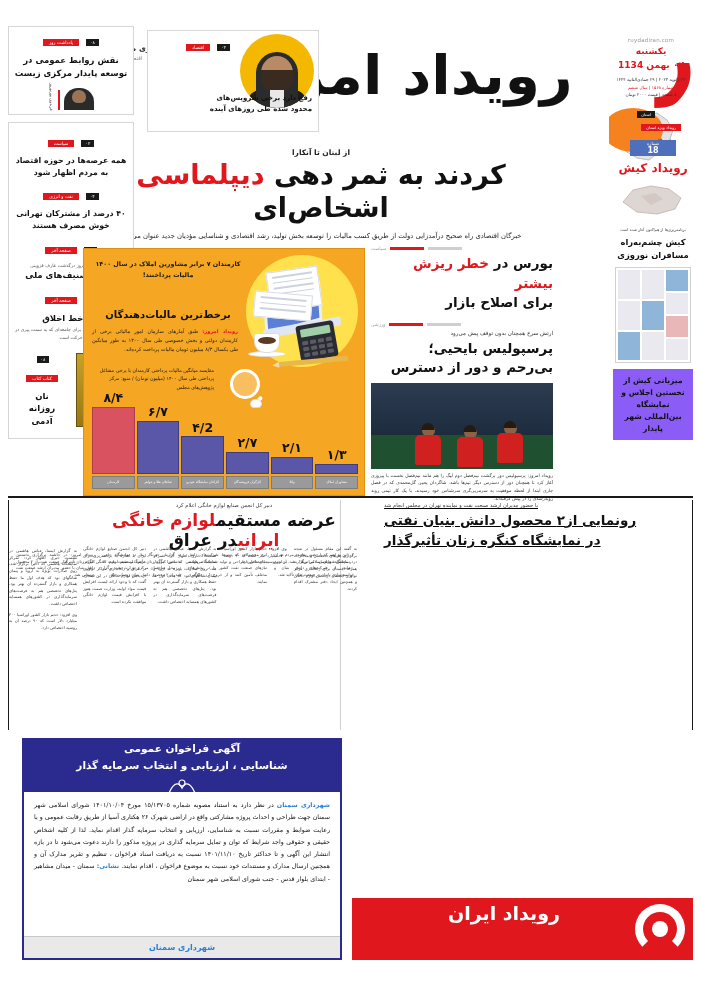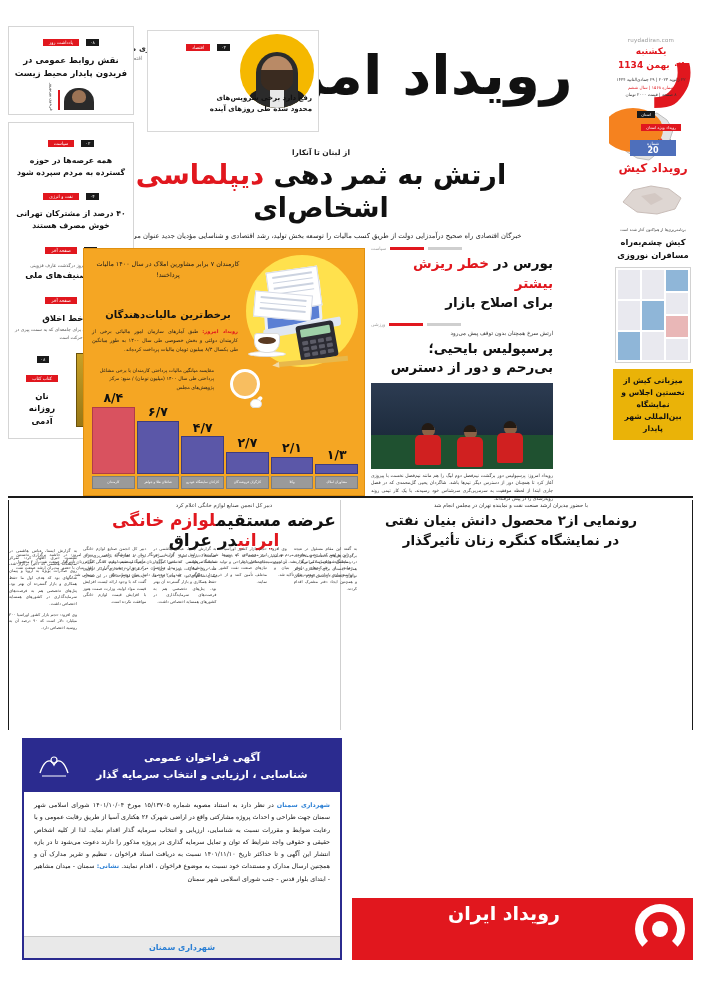--- a/index.html
+++ b/index.html
@@ -472,7 +472,7 @@
         <span class="tagnum">۰۸</span>
         <span class="tag">یادداشت روز</span>
       </div>
-      <div class="lsb-title">نقش روابط عمومی در فریدون پایدار محیط زیست</div>
+      <div class="lsb-title">نقش روابط عمومی در توسعه پایدار مرکزی زیست</div>
       <div class="lsb-author">
         <div class="lsb-avatar"></div>
         <div class="lsb-avline"></div>

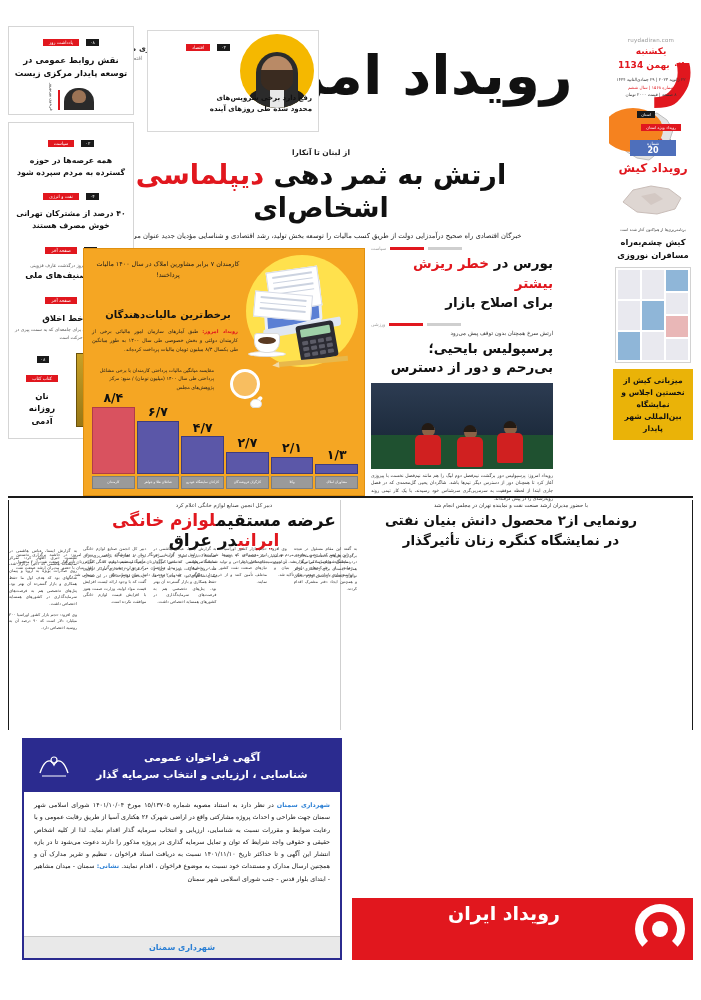--- a/index.html
+++ b/index.html
@@ -675,7 +675,7 @@
   <div class="rsb">
     <div class="rsb-num">
       <span>شماره</span>
-      <b>20</b>
+      <b>18</b>
     </div>
     <div class="rsb-brand">رویداد کیش</div>
     <svg class="rsb-map" viewBox="0 0 72 42">

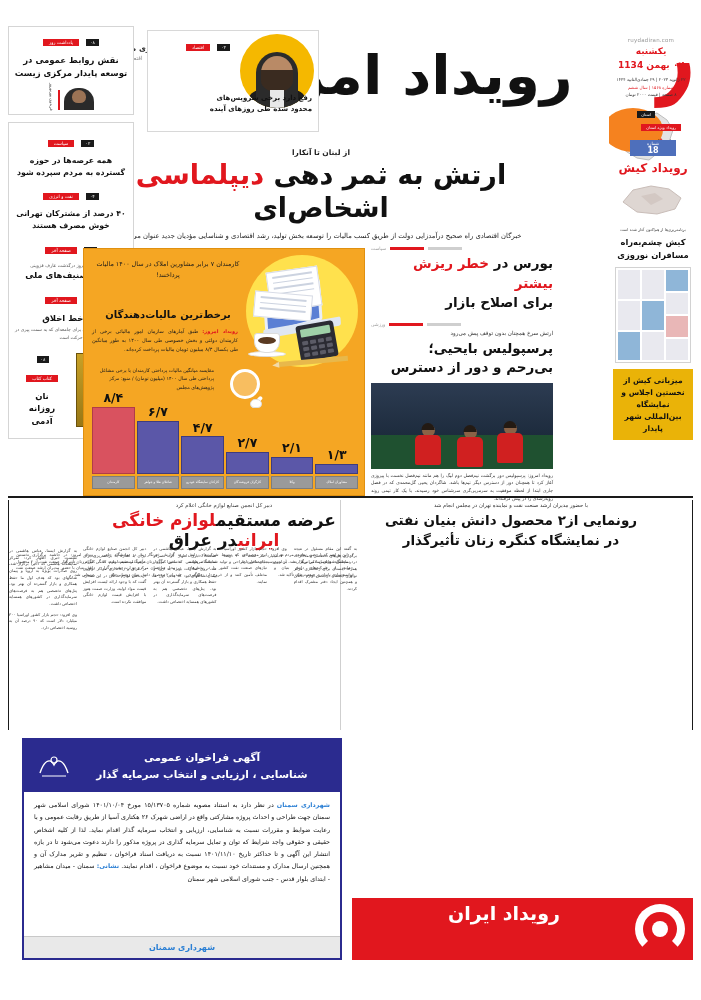--- a/index.html
+++ b/index.html
@@ -488,7 +488,7 @@
           <span class="tagnum">۰۲</span>
           <span class="tag">سیاست</span>
         </div>
-        <div class="lsb-title sm">همه عرصه‌ها در حوزه گسترده به مردم سپرده شود</div>
+        <div class="lsb-title sm">همه عرصه‌ها در حوزه اقتصاد به مردم اظهار شود</div>
       </div>
 
       <div class="lsb-item">

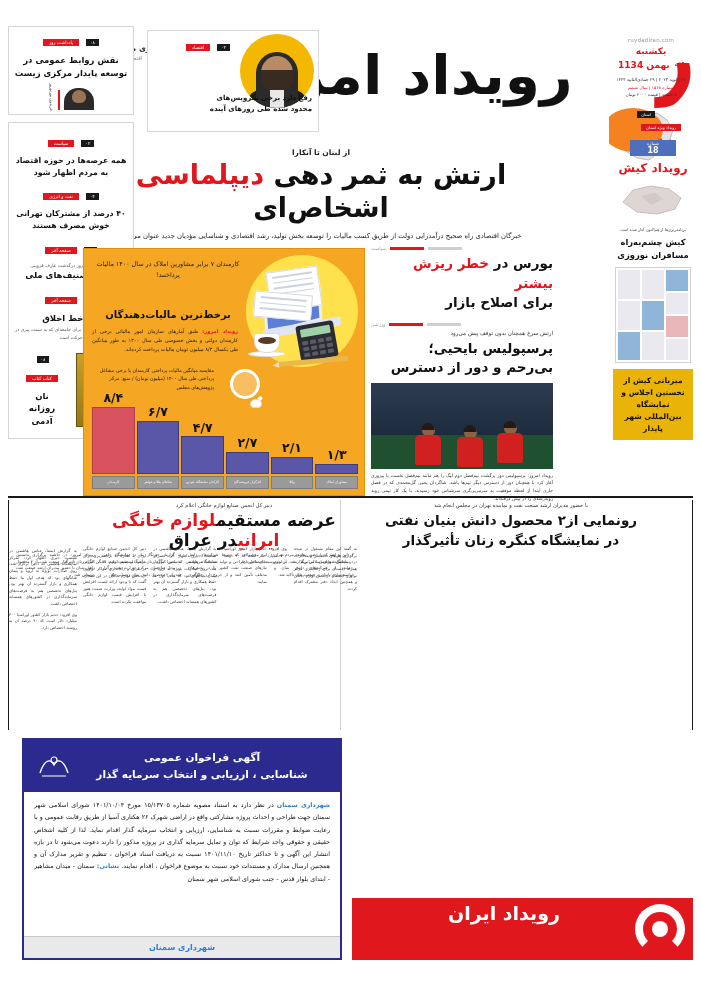--- a/index.html
+++ b/index.html
@@ -458,7 +458,7 @@
   <div class="lead">
     <div class="kicker">از لبنان تا آنکارا</div>
     <h1>
-      <span>ارتش به ثمر دهی</span>
+      <span>کردند به ثمر دهی</span>
       <span class="r">دیپلماسی</span>
       <span>اشخاص‌ای</span>
     </h1>

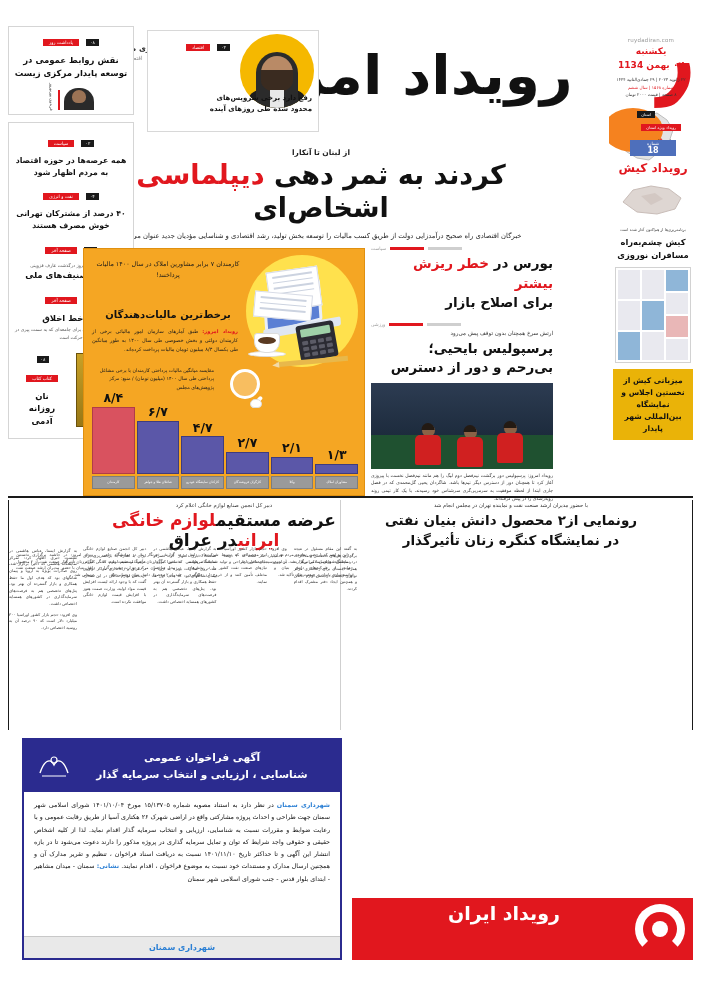--- a/index.html
+++ b/index.html
@@ -237,7 +237,7 @@
 
   .info-kicker{
     position:absolute; right:118px; top:10px; width:156px; text-align:center;
-    font-size:6.4px; line-height:1.65; color:#1a1a1a; font-weight:normal;
+    font-size:6.4px; line-height:1.65; color:#1a1a1a; font-weight:bold;
   }
   .info-title{
     position:absolute; right:118px; top:38px; width:156px; text-align:center;

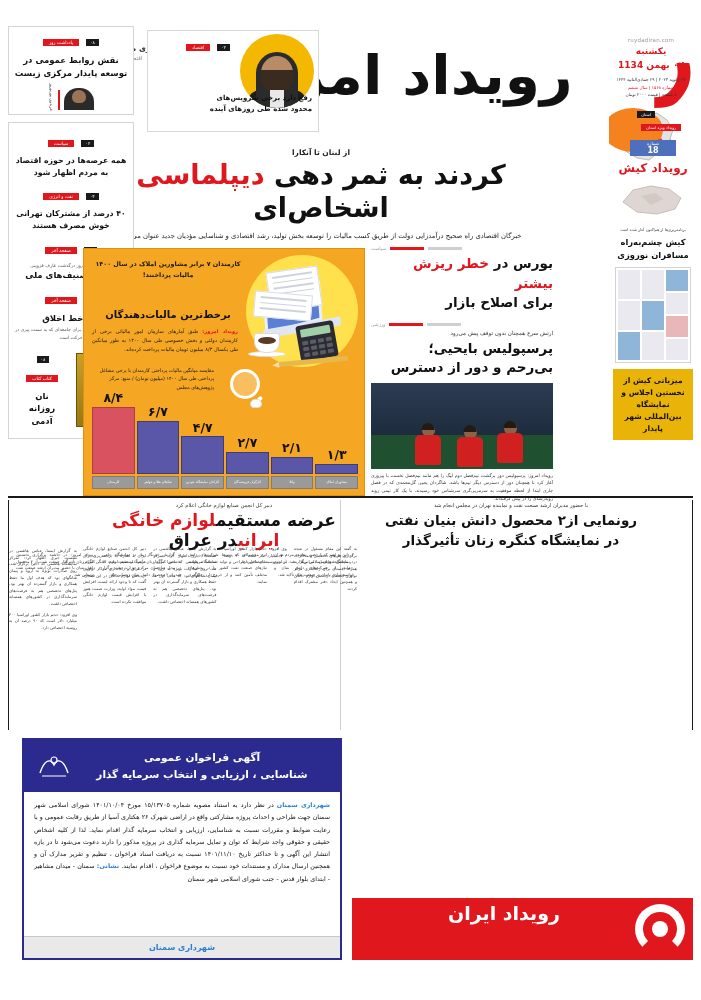--- a/index.html
+++ b/index.html
@@ -318,7 +318,7 @@
   .thumb-box.img{ background:#8fb6d8; }
   .thumb-box.red{ background:#e9b7b7; }
   .rsb-yellow{
-    margin-top:6px; background:#eab308; padding:6px 4px;
+    margin-top:6px; background:#8b5cf6; padding:6px 4px;
     font-size:7.6px; font-weight:bold; color:#111; line-height:1.55;
   }
 

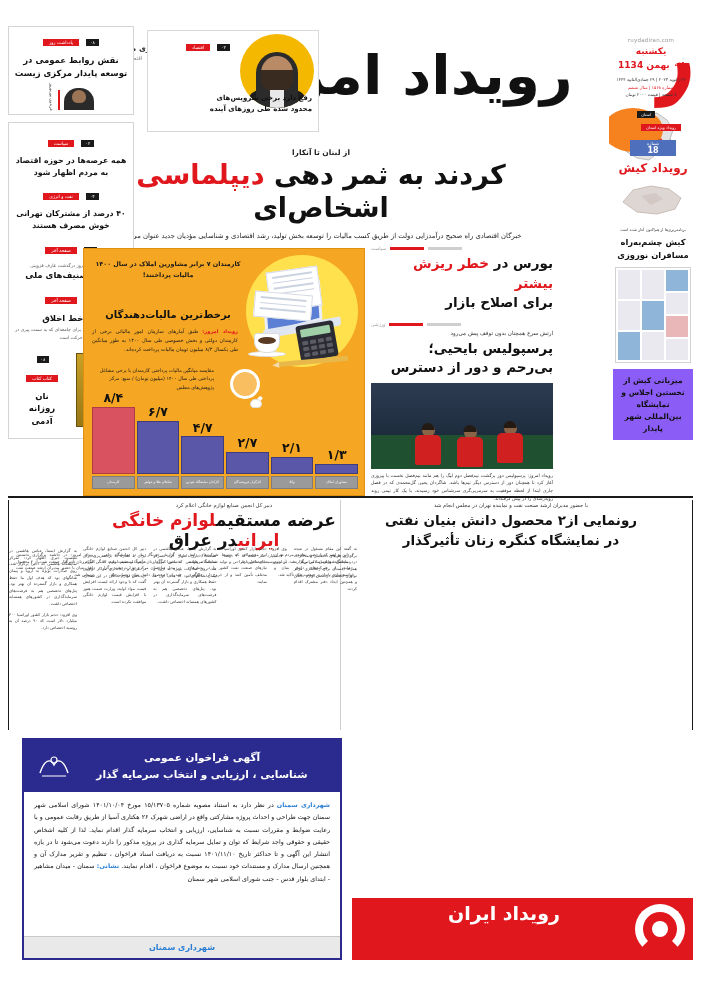--- a/index.html
+++ b/index.html
@@ -645,7 +645,7 @@
           <div class="bar" style="height:62%"></div>
         </div>
         <div class="barcol">
-          <div class="barval">۴/۷</div>
+          <div class="barval">۴/2</div>
           <div class="bar" style="height:44%"></div>
         </div>
         <div class="barcol">

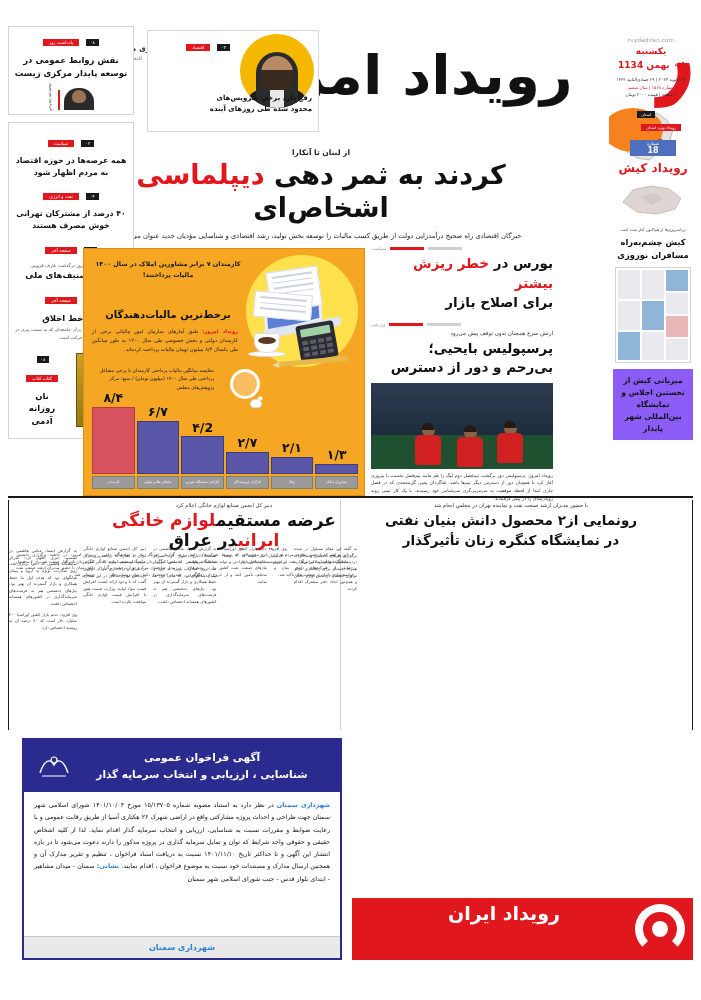--- a/index.html
+++ b/index.html
@@ -333,7 +333,7 @@
   .br-title .r{ color:#e1171e; }
 
   
-  .bl-story{ position:absolute; right:40px; top:502px; width:300px; text-align:center; }
+  .bl-story{ position:absolute; right:17px; top:502px; width:300px; text-align:left;text-decoration:underline; }
   .bl-kick{ font-size:5.3px; color:#333; }
   .bl-title{ font-size:13.5px; font-weight:bold; color:#111; margin-top:2px; line-height:1.5;}
 

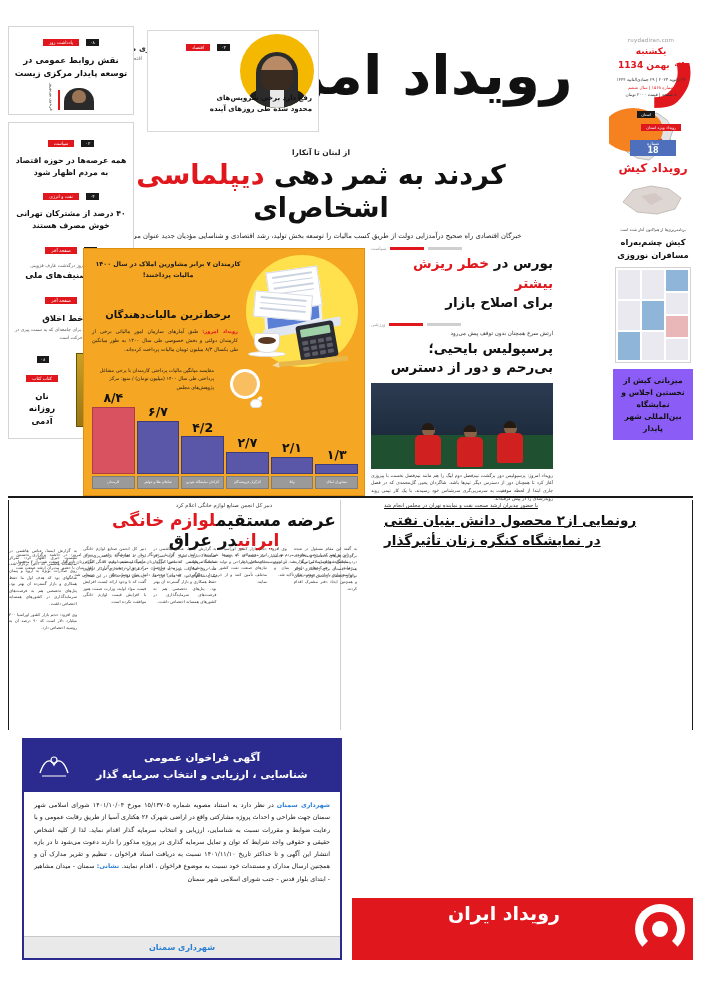--- a/index.html
+++ b/index.html
@@ -352,7 +352,7 @@
   }
   .ad-head{
     background:#2b2b8f; color:#fff; height:52px; display:flex; align-items:center;
-    justify-content:space-between; padding:0 10px;
+    justify-content:space-between; padding:0 10px;flex-direction:column;
   }
   .ad-head-txt{ flex:1; text-align:center; line-height:1.6; }
   .ad-h1{ font-size:10.5px; font-weight:bold; }

